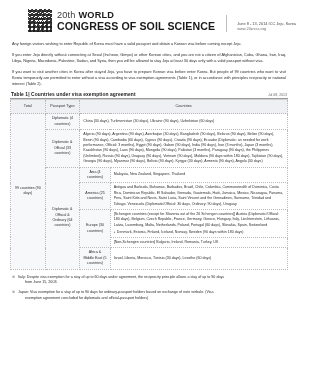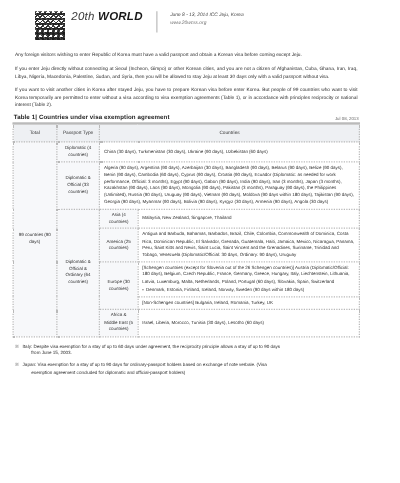--- a/index.html
+++ b/index.html
@@ -25,10 +25,9 @@
   
   .masthead {
     display: flex;
-    align-items: flex-start;
+    align-items: flex-end;
     gap: 5px;
     padding: 2px 0 6px 18px;
-    font-style: italic;
   }
   .logo-mark {
     width: 24px;

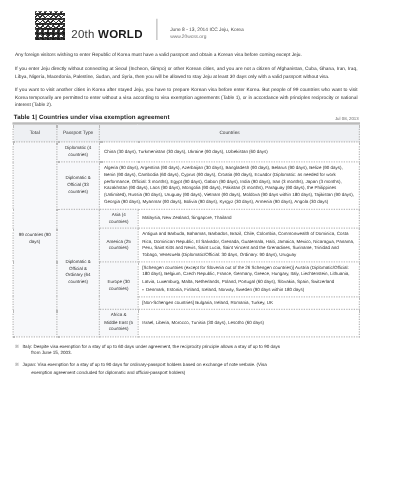--- a/index.html
+++ b/index.html
@@ -192,6 +192,7 @@
     <div class="logo-mark"></div>
     <div class="title-block">
       <div class="title-line1"><span>20th </span><b>WORLD</b></div>
+      <div class="title-line2">CONGRESS OF SOIL SCIENCE</div>
     </div>
     <div class="mast-divider"></div>
     <div class="mast-meta">

